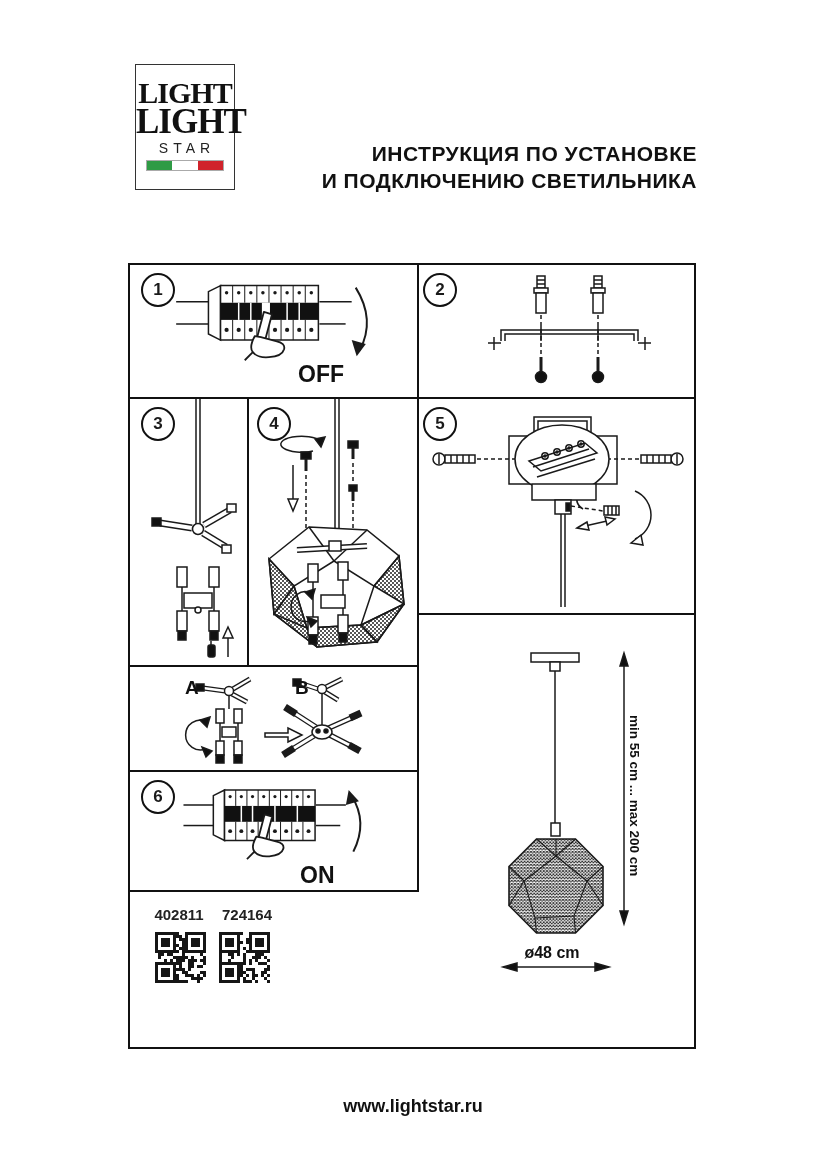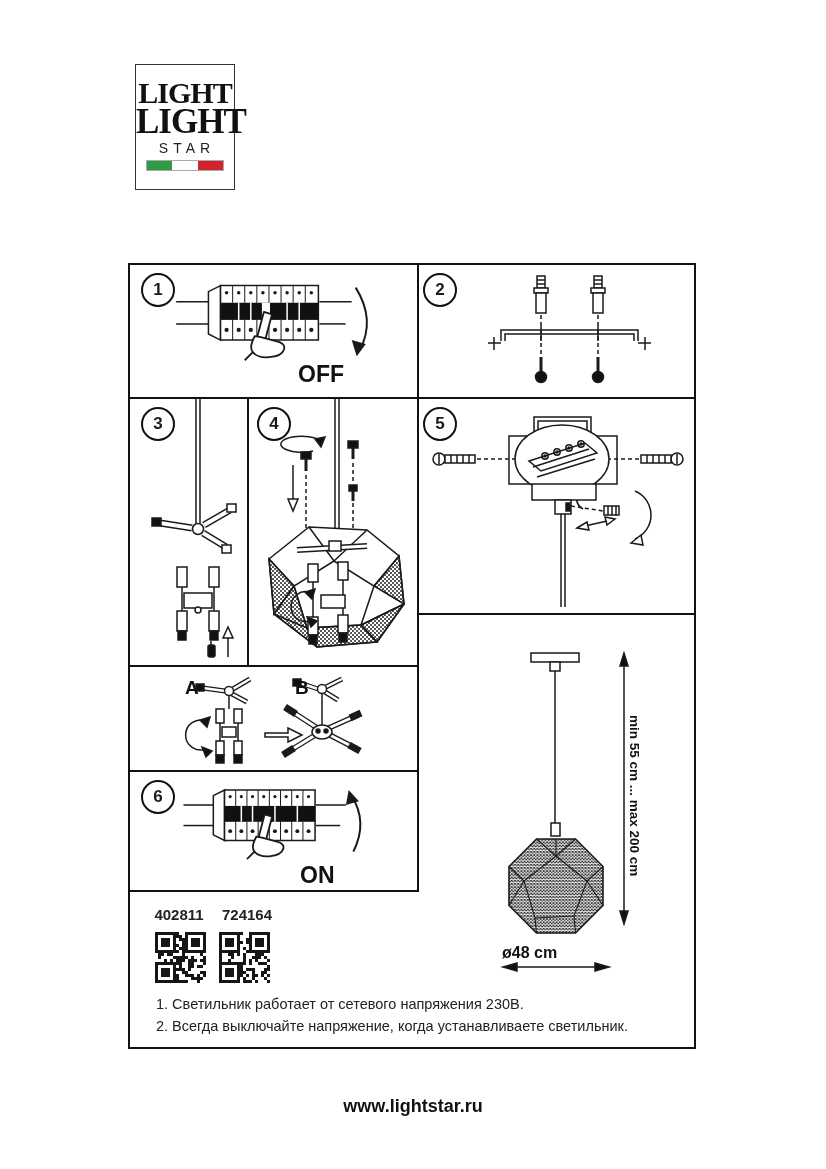--- a/index.html
+++ b/index.html
@@ -57,6 +57,10 @@
   </div>
 
   <div class="hdr hdr-series">
+  </div>
+  <div class="hdr hdr-title">
+    <div>ИНСТРУКЦИЯ ПО УСТАНОВКЕ</div>
+    <div>И ПОДКЛЮЧЕНИЮ СВЕТИЛЬНИКА</div>
   </div>
 
   <div class="main">

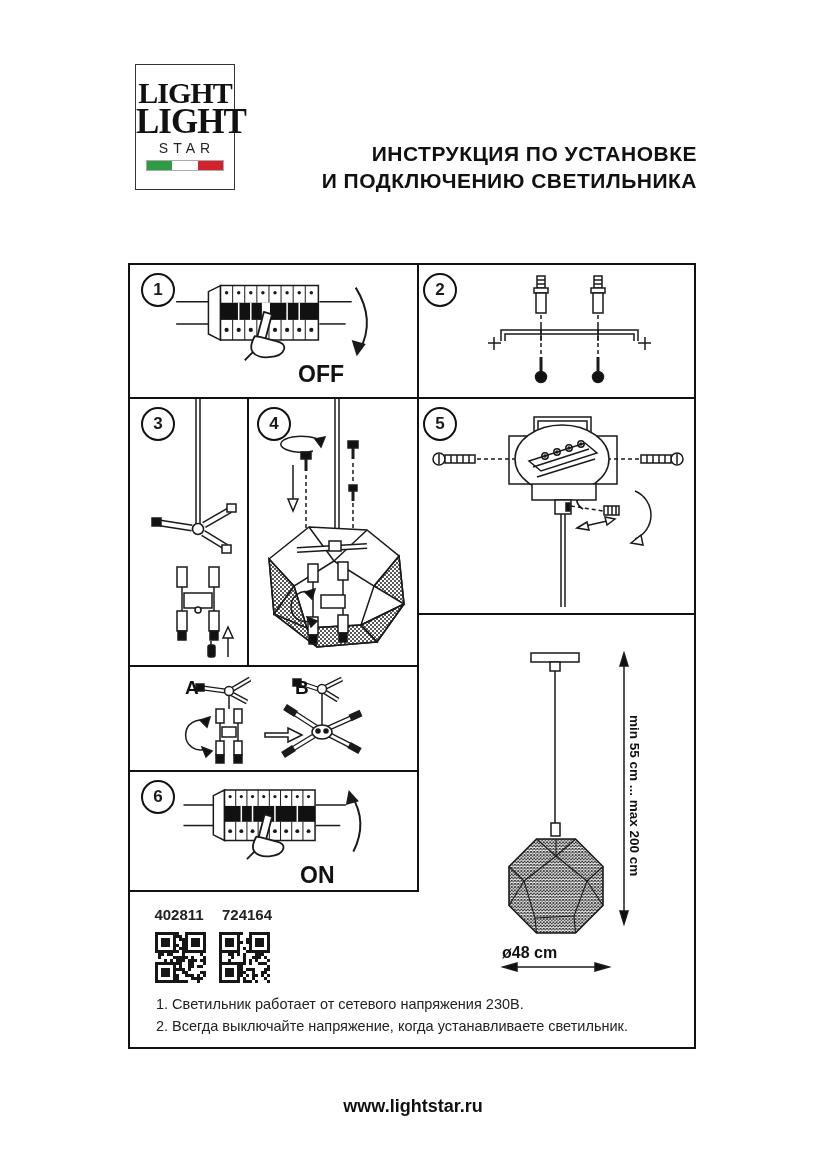--- a/index.html
+++ b/index.html
@@ -33,7 +33,7 @@
   .notes{position:absolute;left:26px;top:728px;font-size:14.5px;line-height:22px;color:#222;}
   .dim-v{position:absolute;left:512px;top:450px;width:170px;font-size:13.5px;font-weight:bold;
          transform:rotate(90deg);transform-origin:left top;white-space:nowrap;color:#111;}
-  .dim-d{position:absolute;left:372px;top:679px;width:100px;text-align:left;
+  .dim-d{position:absolute;left:372px;top:679px;width:100px;text-align:center;
          font-size:16px;font-weight:bold;color:#111;}
   .footer{position:absolute;left:0;top:1096px;width:100%;text-align:center;
           font-size:18px;font-weight:bold;color:#111;}

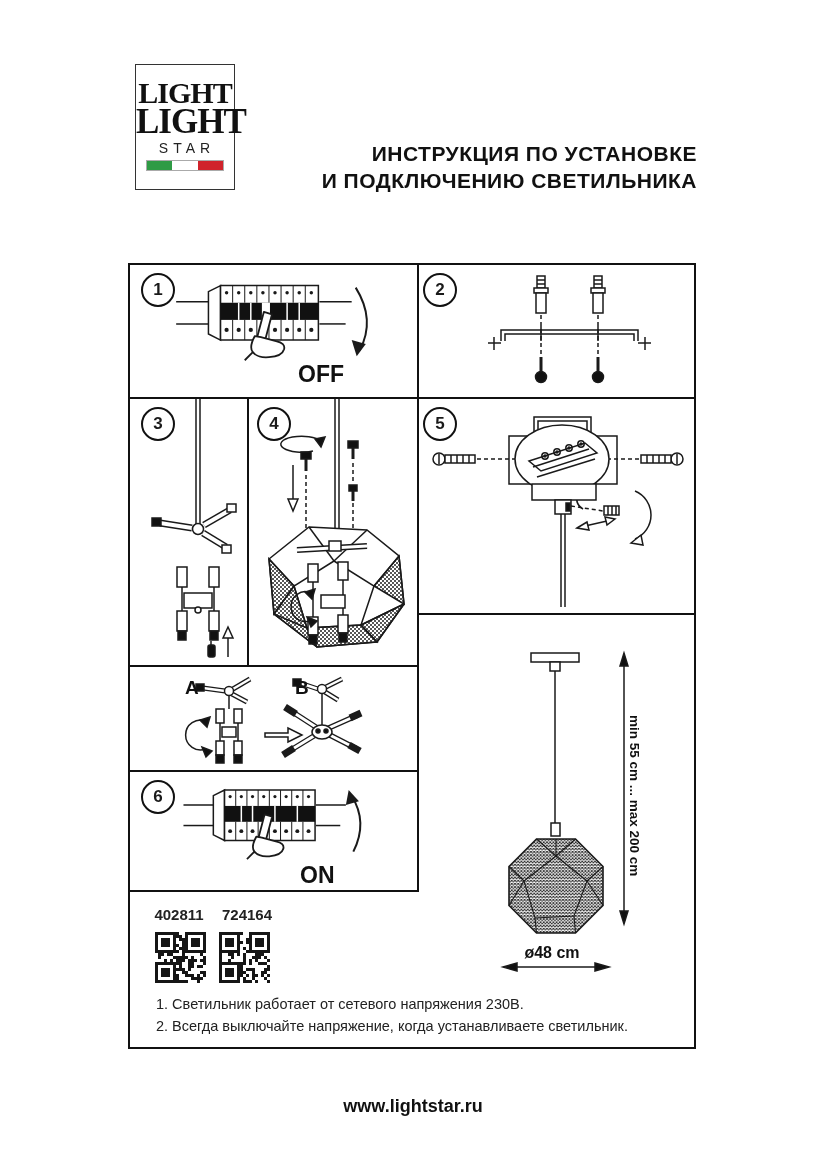--- a/index.html
+++ b/index.html
@@ -851,10 +851,6 @@
     <div class="dim-v">min 55 cm ... max 200 cm</div>
     <div class="dim-d">ø48 cm</div>
 
-    <div class="notes">
-      <div>1. Светильник работает от сетевого напряжения 230В.</div>
-      <div>2. Всегда выключайте напряжение, когда устанавливаете светильник.</div>
-    </div>
   </div>
 
   <div class="footer">www.lightstar.ru</div>

